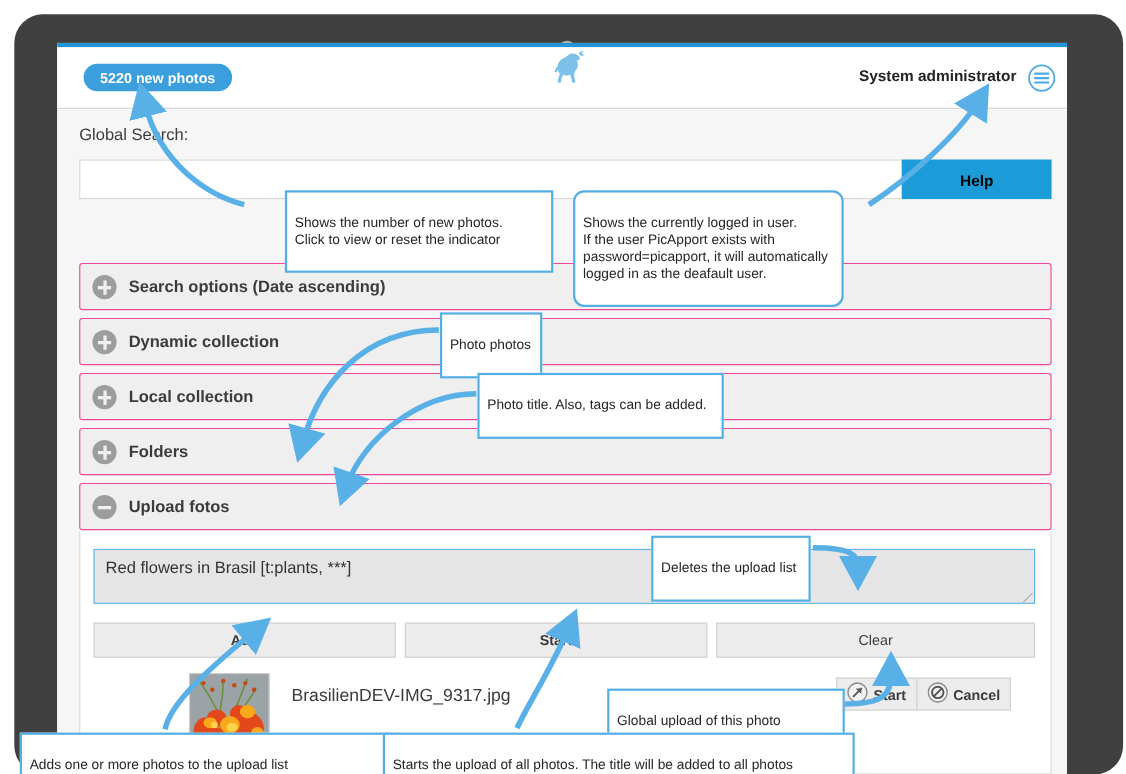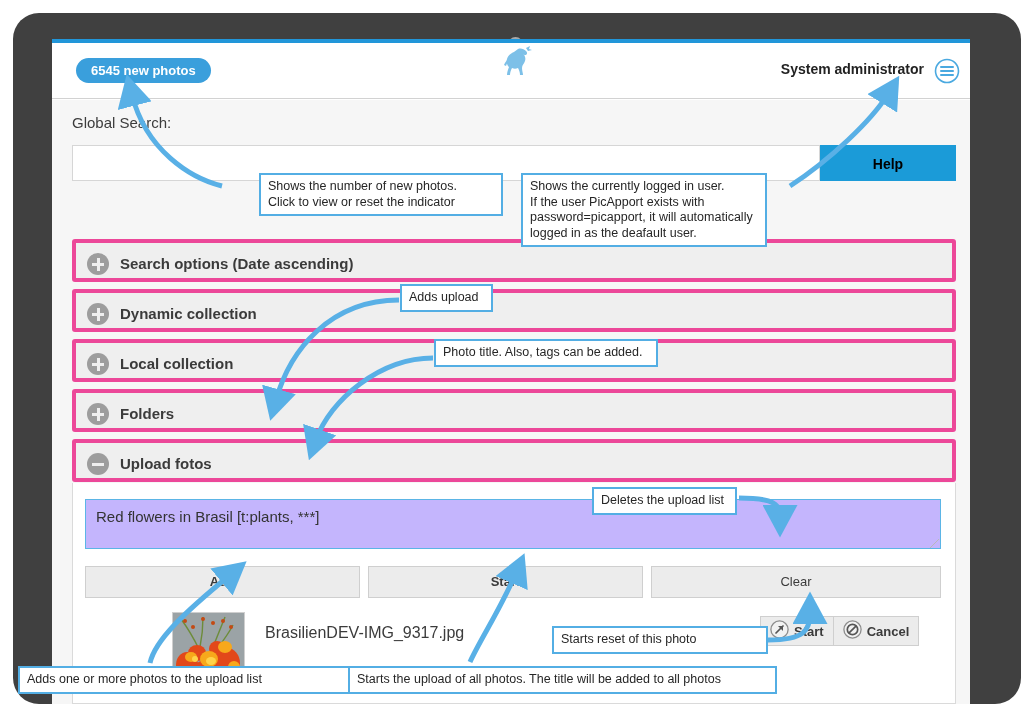--- a/index.html
+++ b/index.html
@@ -234,7 +234,7 @@
   <div id="topbar-accent"></div>
 
   <div id="app-header">
-    <div id="new-photos-badge">6545 new photos</div>
+    <div id="new-photos-badge">5220 new photos</div>
 
     <div id="logo-block">
       <span id="logo-mark">

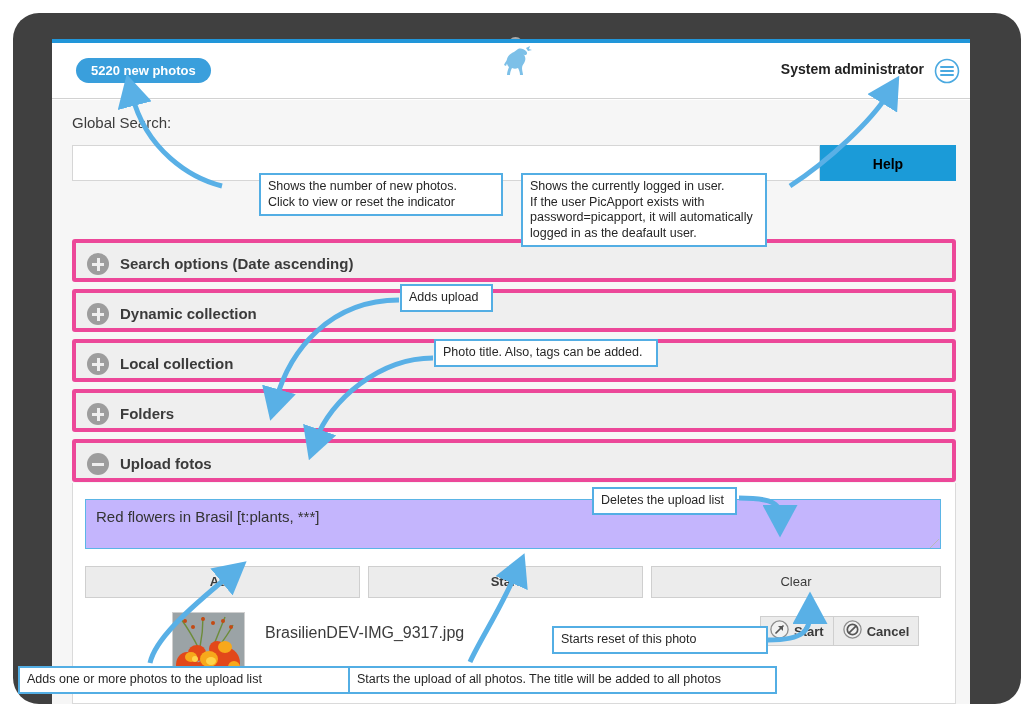--- a/index.html
+++ b/index.html
@@ -207,7 +207,7 @@
     color:#262626;
     font-size:12.5px;
     line-height:15.5px;
-    padding:4px 7px;
+    padding:20px 7px;
     white-space:pre-line;
     font-family:"Liberation Sans", sans-serif;
   }

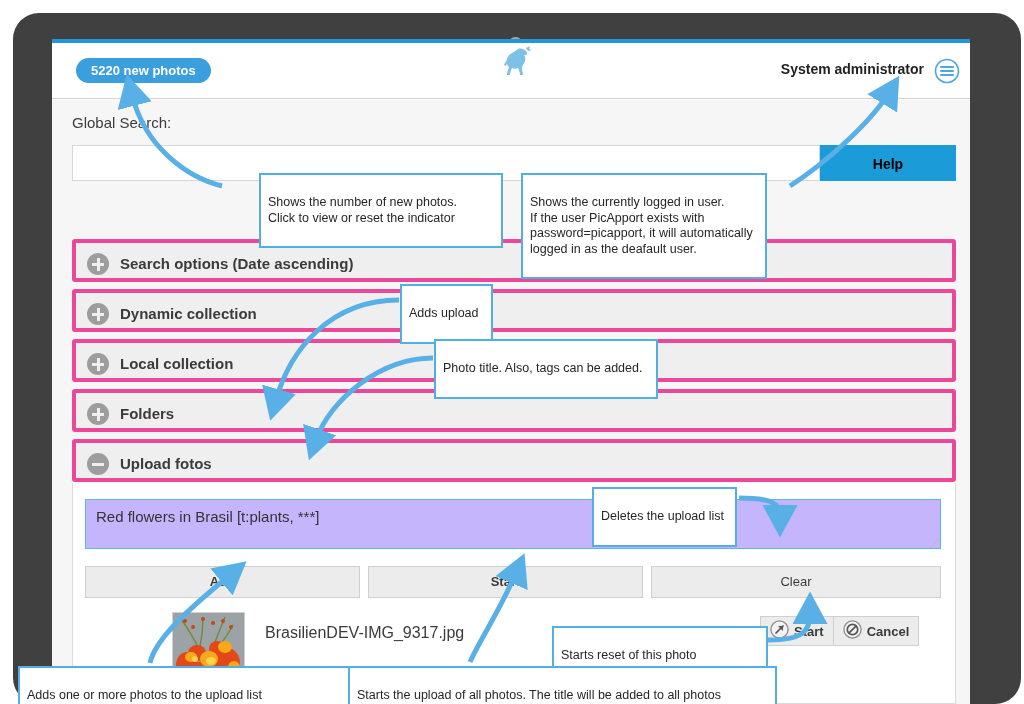--- a/index.html
+++ b/index.html
@@ -212,7 +212,7 @@
     font-family:"Liberation Sans", sans-serif;
   }
   #cal-new-photos { left:259px; top:173px;  width:244px; }
-  #cal-user       { left:521px; top:173px;  width:246px; }
+  #cal-user       { left:521px; top:173px;  width:246px;border-radius:10px; }
   #cal-photo-upload{left:400px; top:284px;  width:93px; }
   #cal-photo-title{ left:434px; top:339px;  width:224px; }
   #cal-clear      { left:592px; top:487px;  width:145px; }

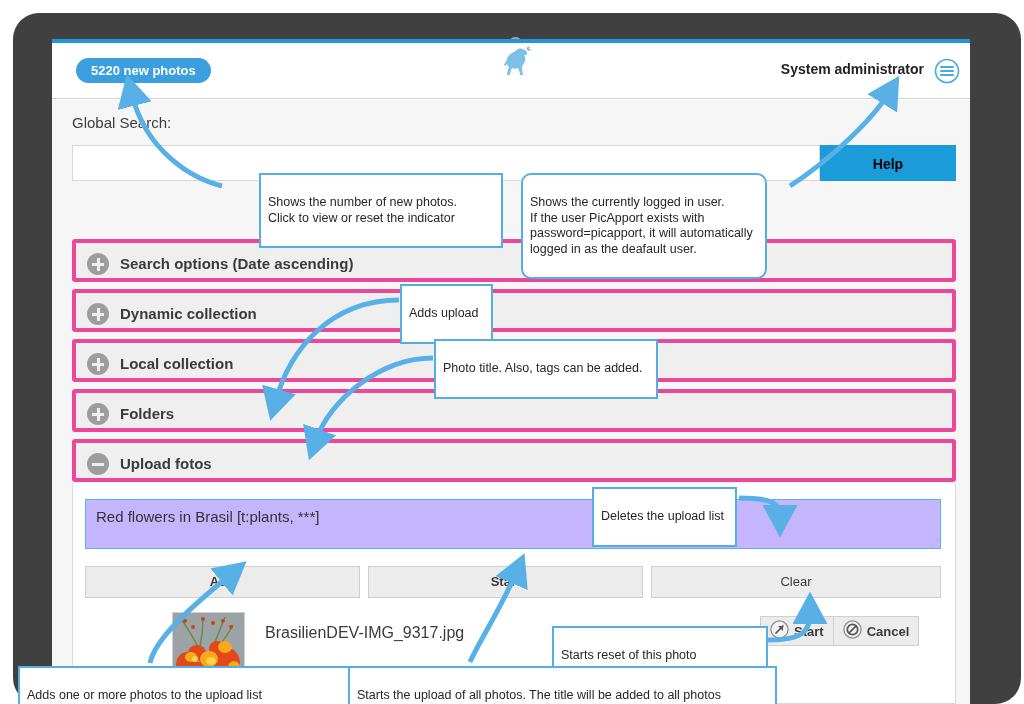--- a/index.html
+++ b/index.html
@@ -111,7 +111,7 @@
   
   .acc-header{
     position:absolute; left:20px; width:884px; height:43px;
-    background:#efefef; border:4px solid #ec4899;
+    background:#efefef; border:1px solid #ec4899;
     border-radius:3px;
     text-align:right;
   }

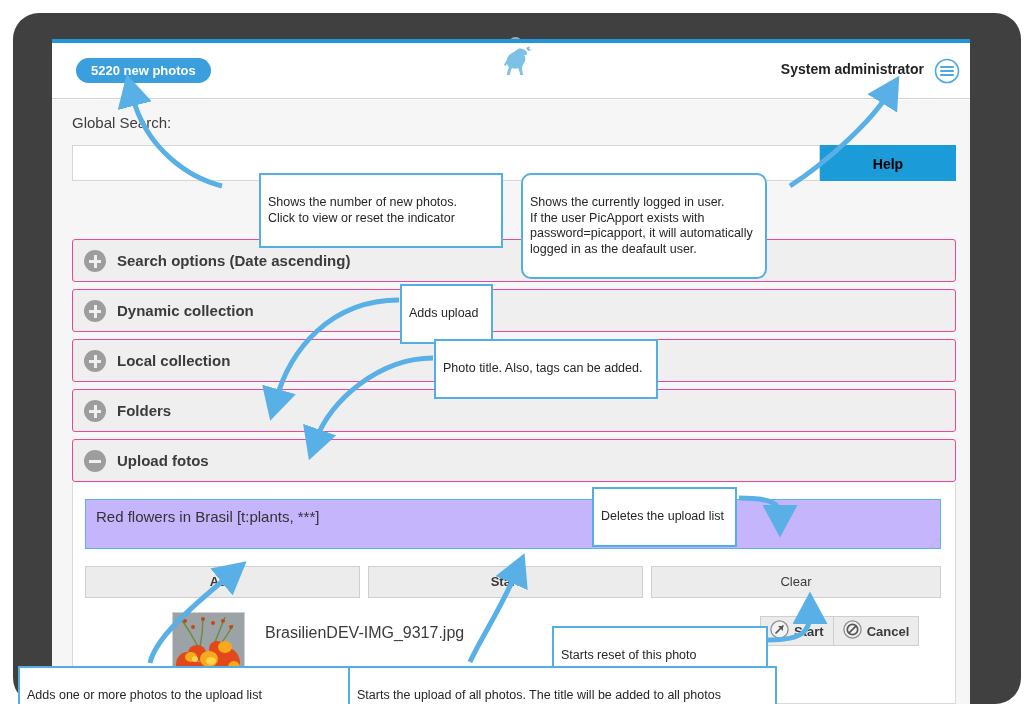--- a/index.html
+++ b/index.html
@@ -417,7 +417,7 @@
 If the user PicApport exists with
 password=picapport, it will automatically
 logged in as the deafault user.</div>
-  <div class="callout" id="cal-photo-upload">Adds upload</div>
+  <div class="callout" id="cal-photo-upload">Photo photos</div>
   <div class="callout" id="cal-photo-title">Photo title. Also, tags can be added.</div>
   <div class="callout" id="cal-clear">Deletes the upload list</div>
   <div class="callout" id="cal-row-start">Starts reset of this photo</div>

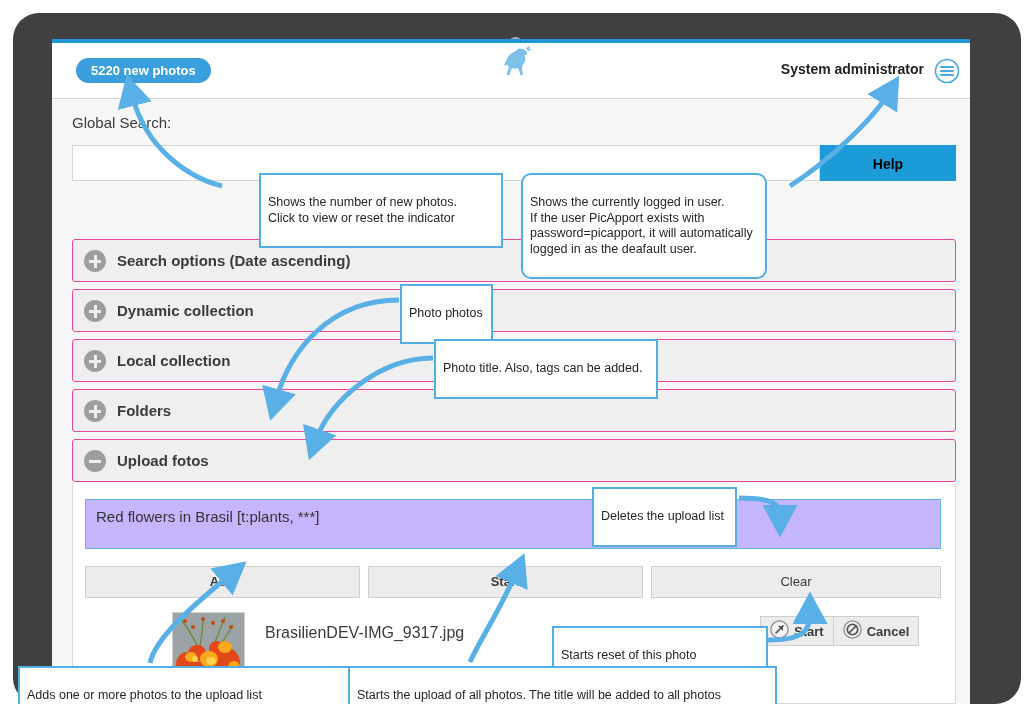--- a/index.html
+++ b/index.html
@@ -142,7 +142,7 @@
   #title-textarea{
     position:absolute; left:12px; top:16px;
     width:856px; height:50px;
-    border:1px solid #5bb5e6; background:#c4b5fd;
+    border:1px solid #5bb5e6; background:#e5e5e5;
     font-size:15px; color:#333; padding:8px 10px;
     resize:none; outline:none;
     font-family:"Liberation Sans", sans-serif;

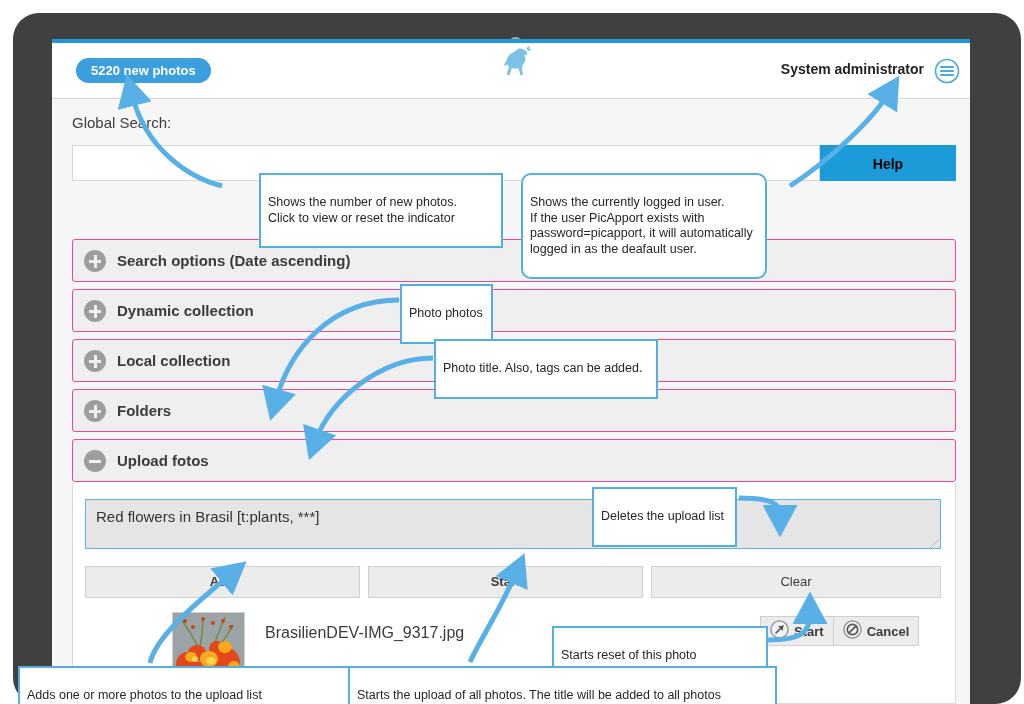--- a/index.html
+++ b/index.html
@@ -420,7 +420,7 @@
   <div class="callout" id="cal-photo-upload">Photo photos</div>
   <div class="callout" id="cal-photo-title">Photo title. Also, tags can be added.</div>
   <div class="callout" id="cal-clear">Deletes the upload list</div>
-  <div class="callout" id="cal-row-start">Starts reset of this photo</div>
+  <div class="callout" id="cal-row-start">Global upload of this photo</div>
   <div class="callout" id="cal-add">Adds one or more photos to the upload list</div>
   <div class="callout" id="cal-start-all">Starts the upload of all photos. The title will be added to all photos</div>
 </div>

